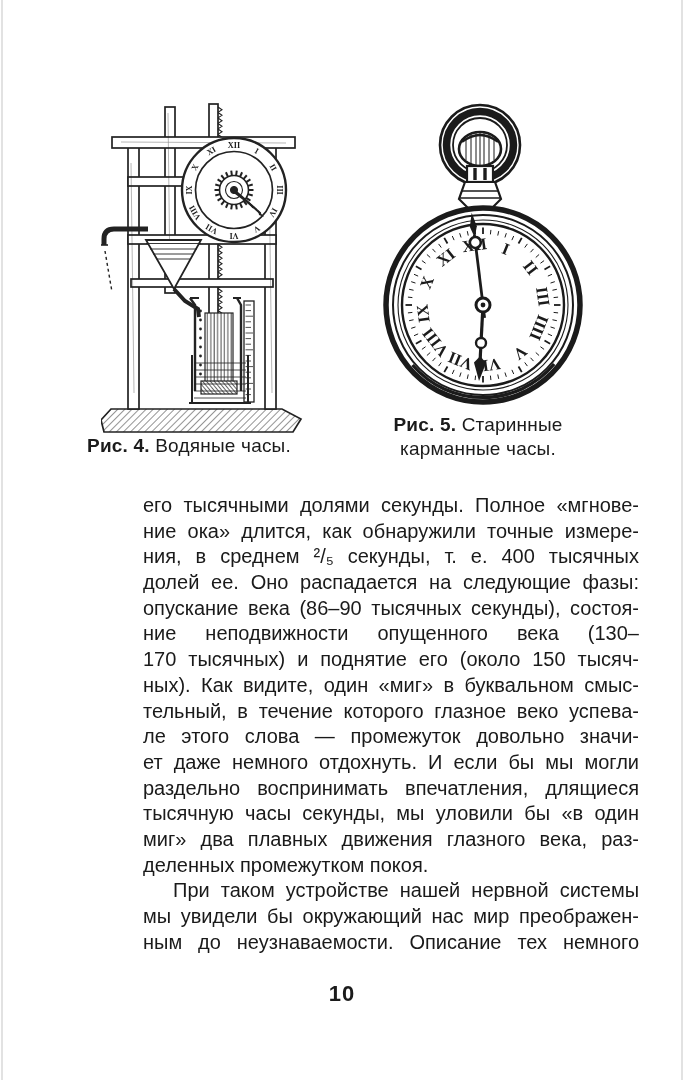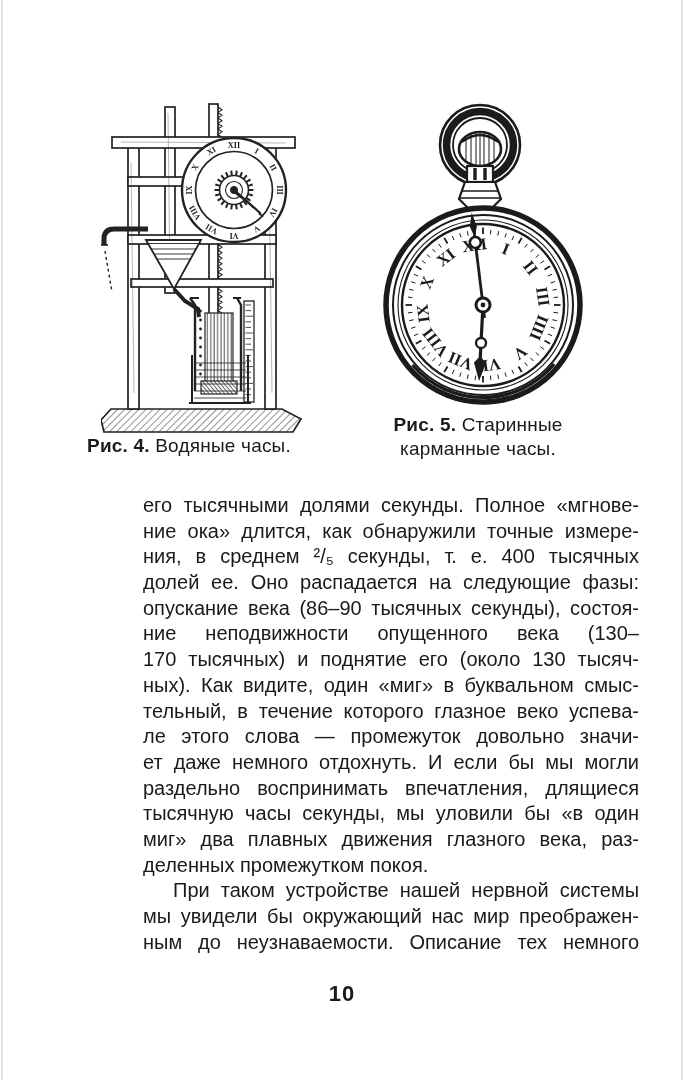--- a/index.html
+++ b/index.html
@@ -359,7 +359,7 @@
       <div class="line">долей ее. Оно распадается на следующие фазы:</div>
       <div class="line">опускание века (86–90 тысячных секунды), состоя-</div>
       <div class="line">ние неподвижности опущенного века (130–</div>
-      <div class="line">170 тысячных) и поднятие его (около 130 тысяч-</div>
+      <div class="line">170 тысячных) и поднятие его (около 150 тысяч-</div>
       <div class="line">ных). Как видите, один «миг» в буквальном смыс-</div>
       <div class="line">тельный, в течение которого глазное веко успева-</div>
       <div class="line">ле этого слова — промежуток довольно значи-</div>

